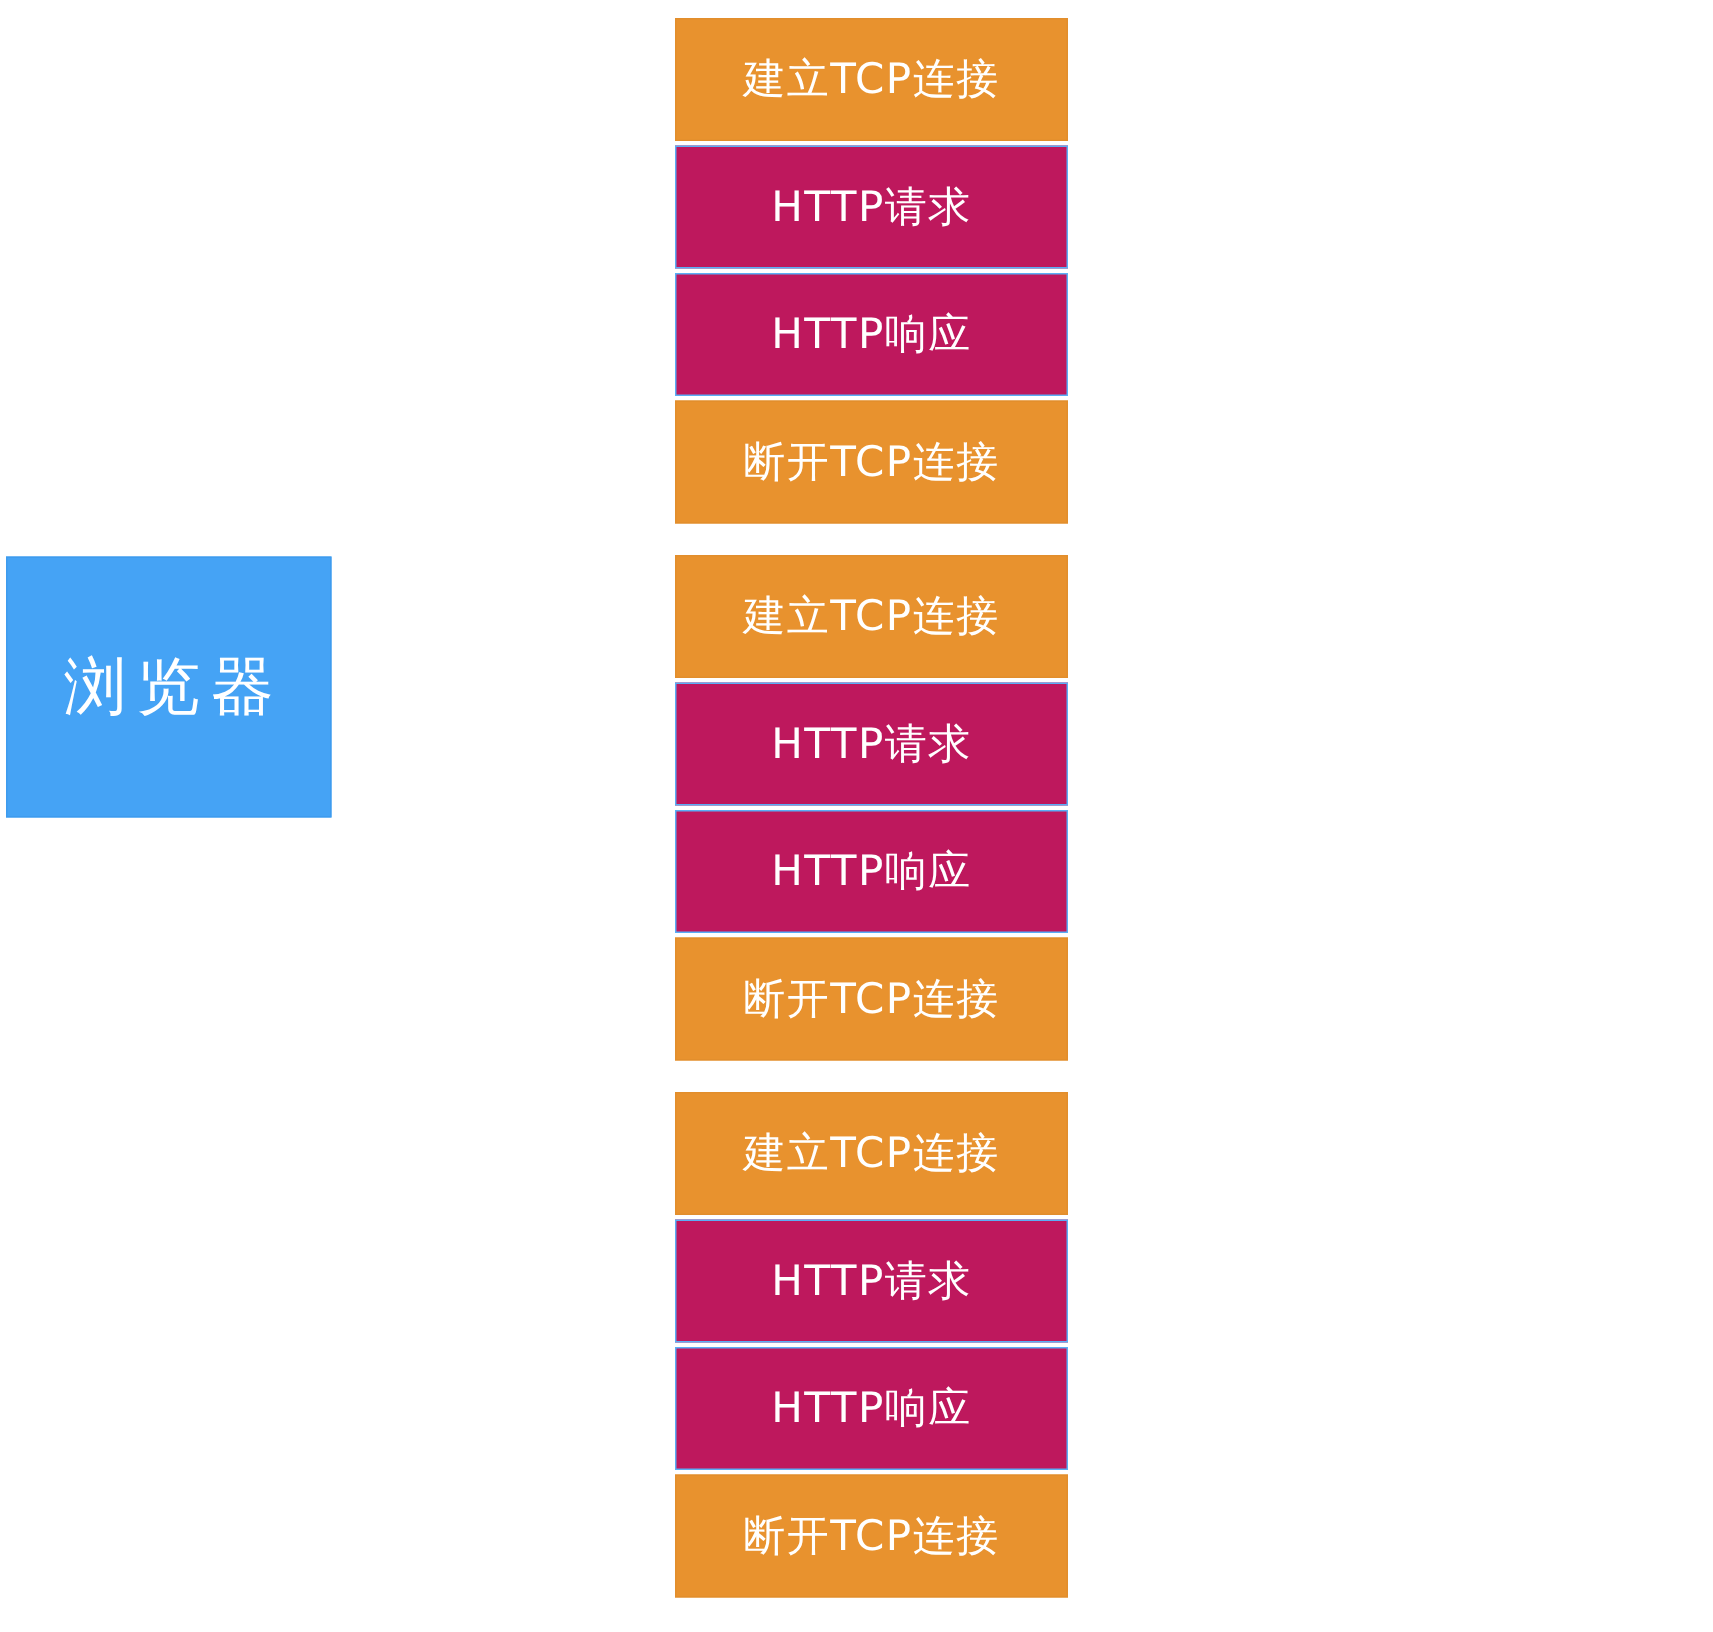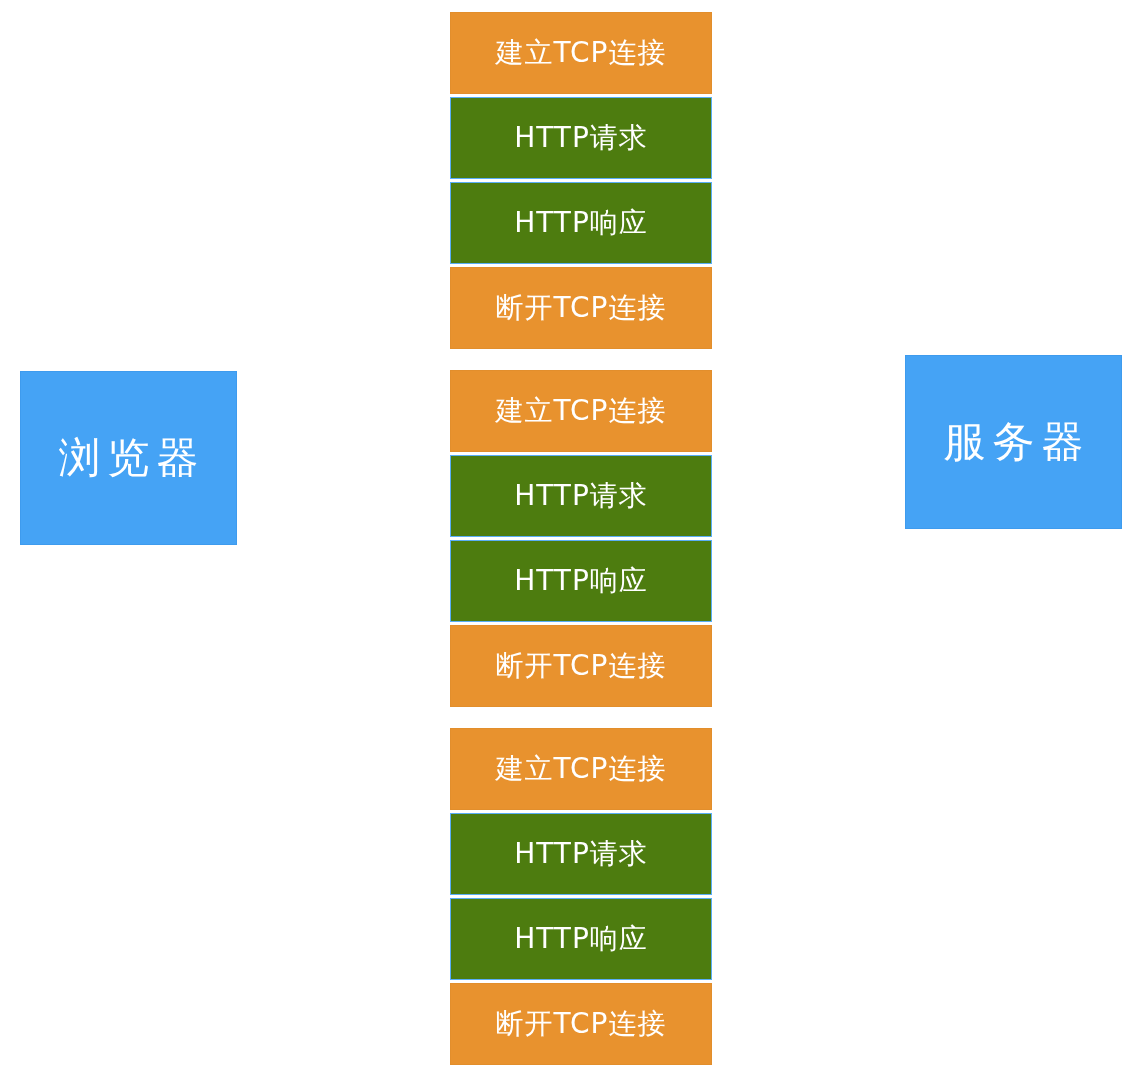--- a/index.html
+++ b/index.html
@@ -97,7 +97,7 @@
     border: 1px solid #e28e2c;
   }
   .step-box.tone-blue {
-    background: #4d7c0f;
+    background: #be185d;
     border: 1px solid #5aaef6;
   }
 </style>

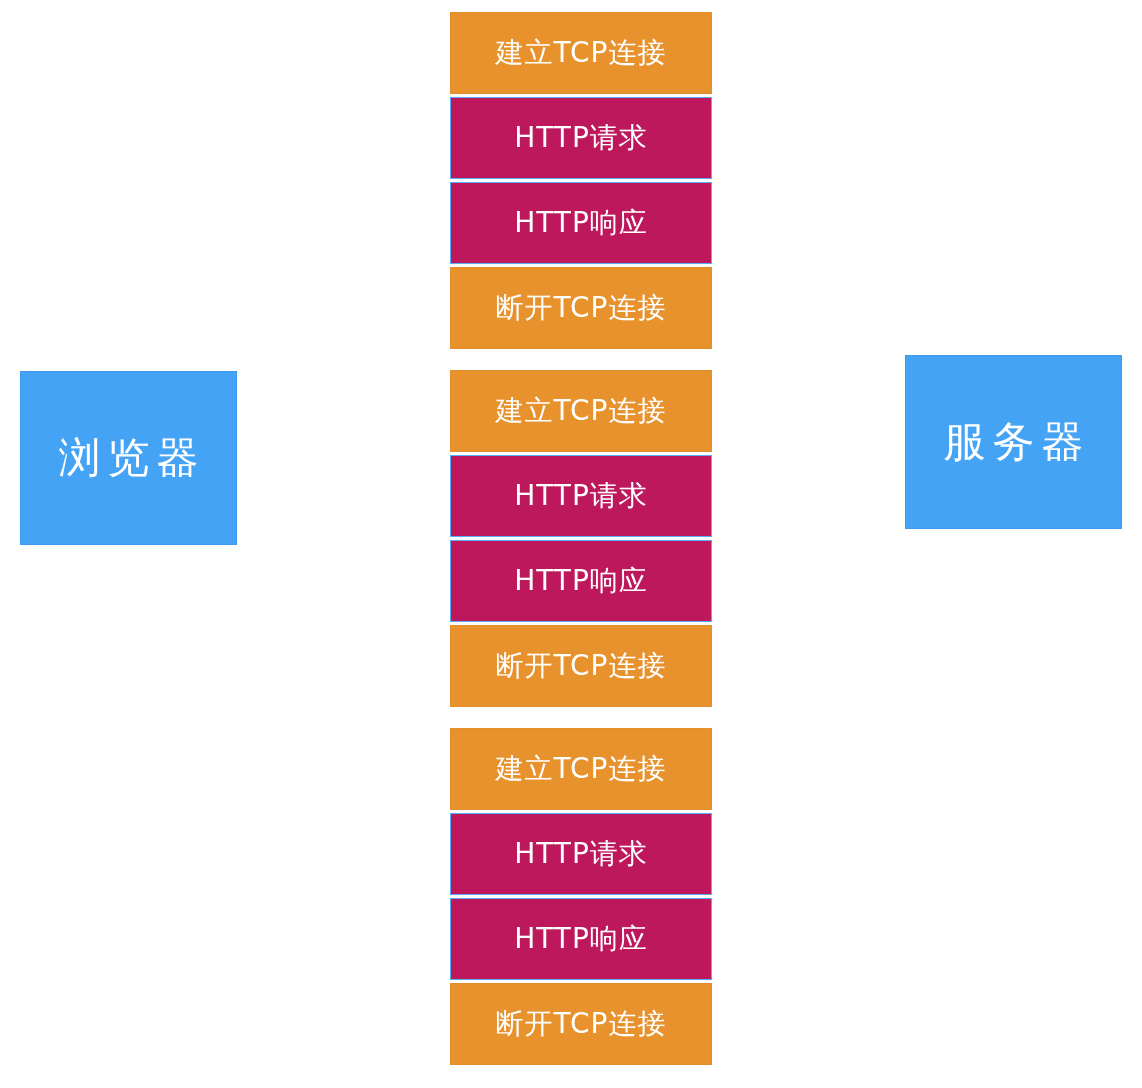--- a/index.html
+++ b/index.html
@@ -44,7 +44,7 @@
   }
 
   #endpoint-browser {
-    left: 20px;
+    left: 4px;
     top: 371px;
     width: 217px;
     height: 174px;

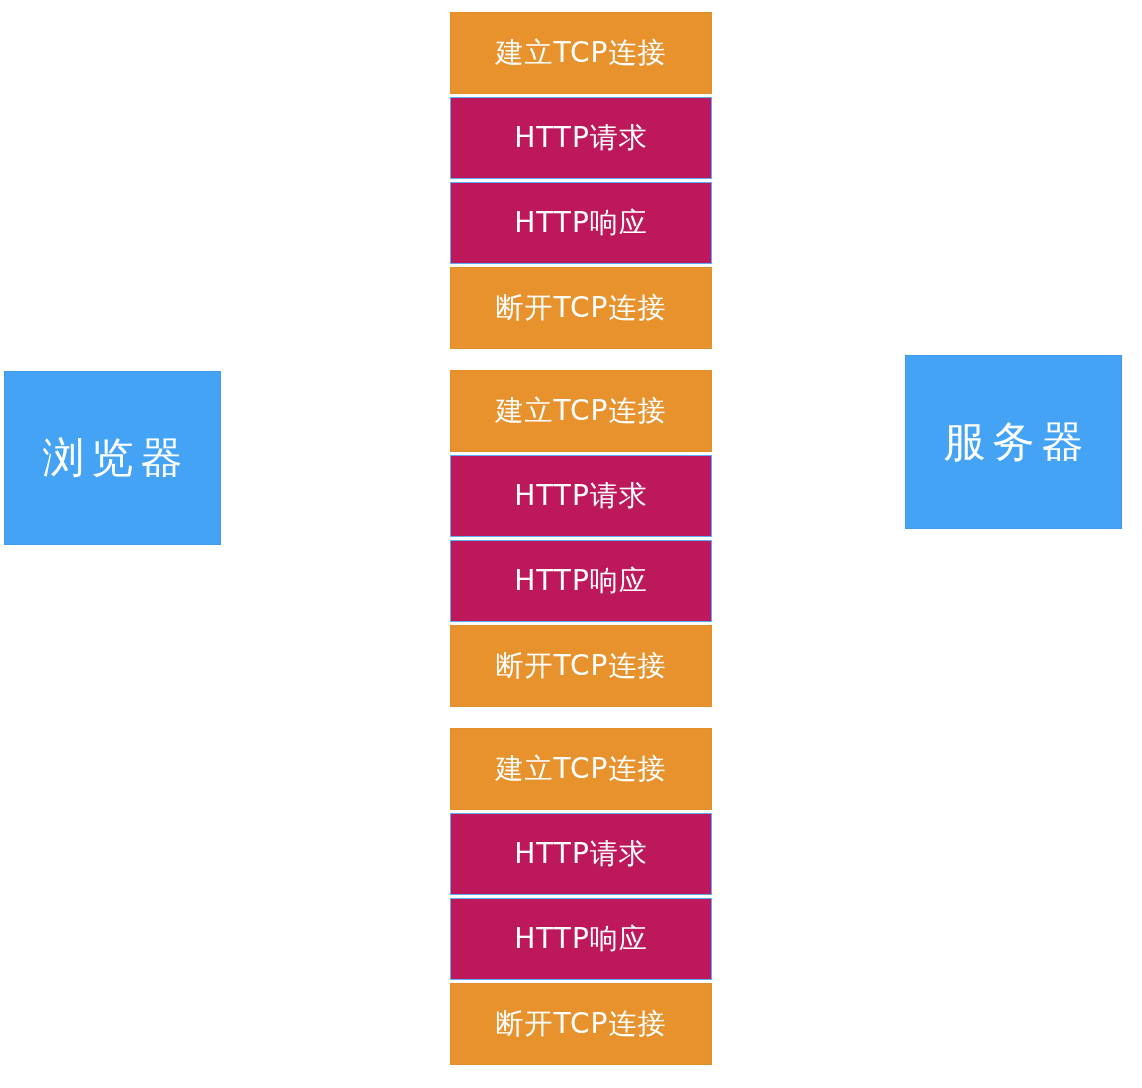--- a/index.html
+++ b/index.html
@@ -159,9 +159,6 @@
 
   </div>
 
-  <div class="endpoint" id="endpoint-server">
-    <span class="endpoint-label">服务器</span>
-  </div>
 
 </div>
 

